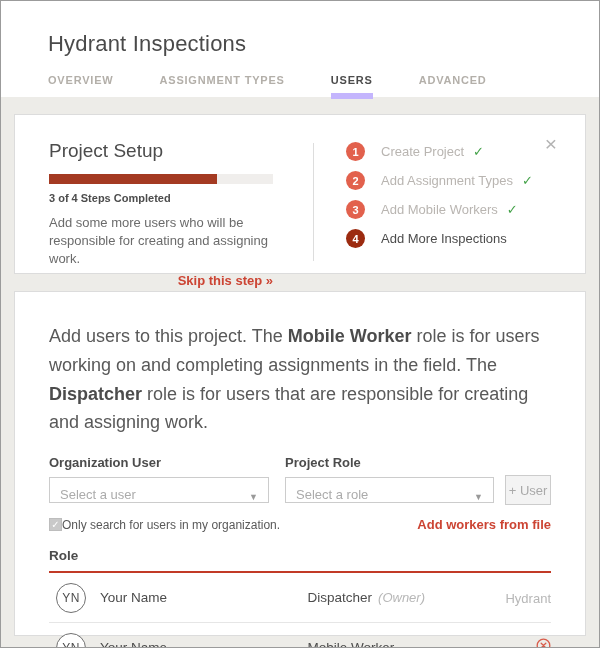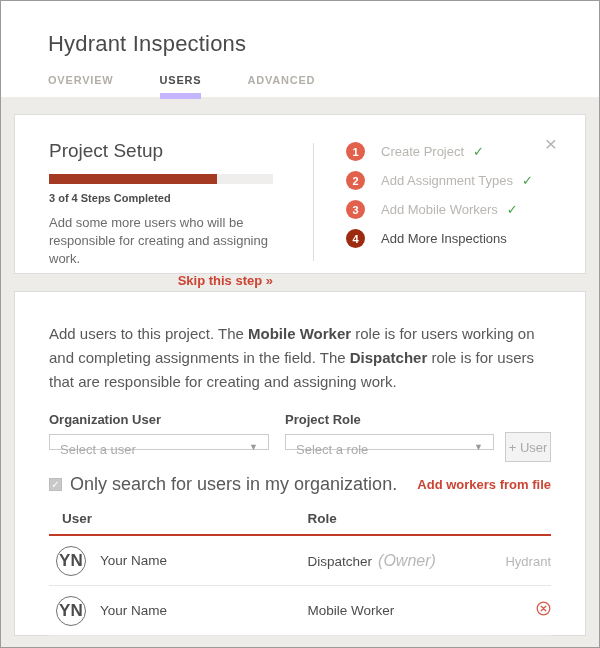--- a/index.html
+++ b/index.html
@@ -102,6 +102,7 @@
     <div class="page-title">Hydrant Inspections</div>
     <div class="tabs">
       <div class="tab">OVERVIEW</div>
+      <div class="tab">ASSIGNMENT TYPES</div>
       <div class="tab active">USERS</div>
       <div class="tab">ADVANCED</div>
     </div>

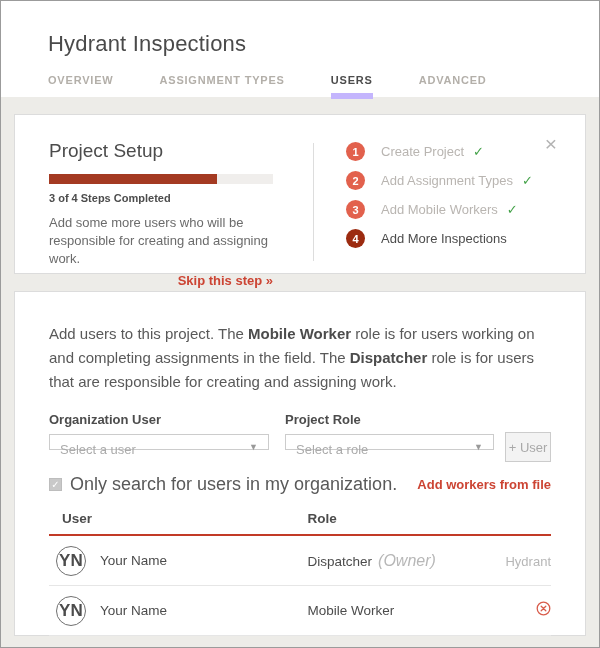--- a/index.html
+++ b/index.html
@@ -48,7 +48,7 @@
   }
   
   .users-panel { margin-top:17px; height:345px; padding:30px 34px 0 34px; }
-  .intro { font-size:15px; line-height:1.6; color:#595959; }
+  .intro { font-size:18px; line-height:1.6; color:#595959; }
   .intro b { color:#4c4c4c; }
   .form-row { display:flex; margin-top:18px; }
   .field label { display:block; font-size:13px; font-weight:700; color:#4c4c4c; margin-bottom:7px; }

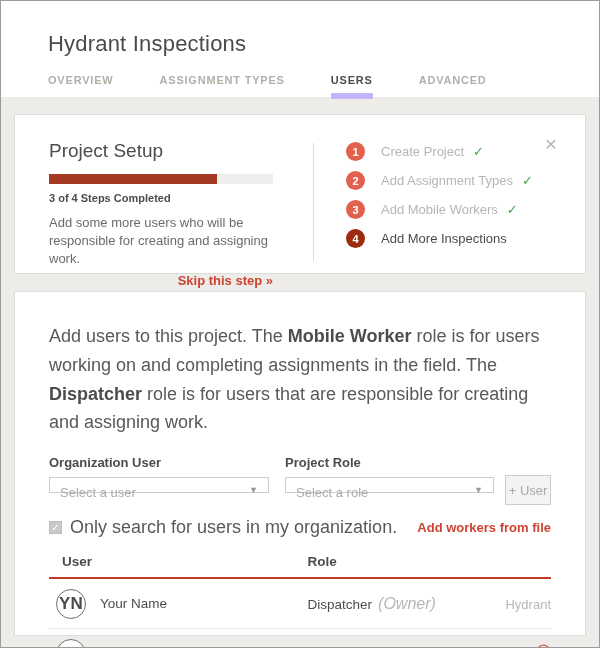--- a/index.html
+++ b/index.html
@@ -53,8 +53,8 @@
   .form-row { display:flex; margin-top:18px; }
   .field label { display:block; font-size:13px; font-weight:700; color:#4c4c4c; margin-bottom:7px; }
   .select {
-    height:16px; border:1px solid #ccc; background:#fff; display:flex;
-    align-items:flex-start; padding:7px 10px; cursor:pointer;
+    height:26px; border:1px solid #ccc; background:#fff; display:flex;
+    align-items:flex-end; padding:0 10px; cursor:pointer;
   }
   .select .ph { font-size:13px; color:#ababab; flex:1; }
   .select .chev { font-size:9px; color:#999; }

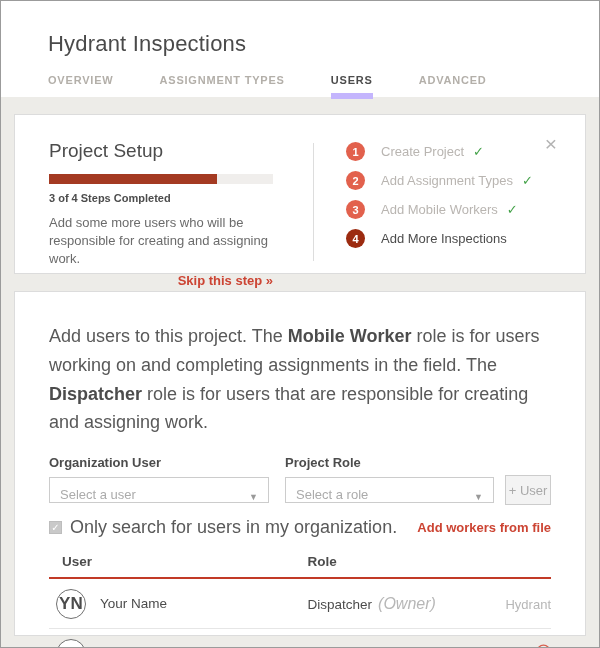--- a/index.html
+++ b/index.html
@@ -71,7 +71,7 @@
     width:13px; height:13px; background:#c9c9c9; border:1px solid #bdbdbd;
     color:#fff; font-size:10px; font-weight:700; line-height:11px; text-align:center;
   }
-  .chk-label { margin-left:8px; font-size:18px; color:#595959; }
+  .chk-label { margin-left:0; font-size:12px; color:#595959; }
   .file-link { font-size:13px; font-weight:700; color:#cc4433; cursor:pointer; }
   
   .user-table { margin-top:16px; }

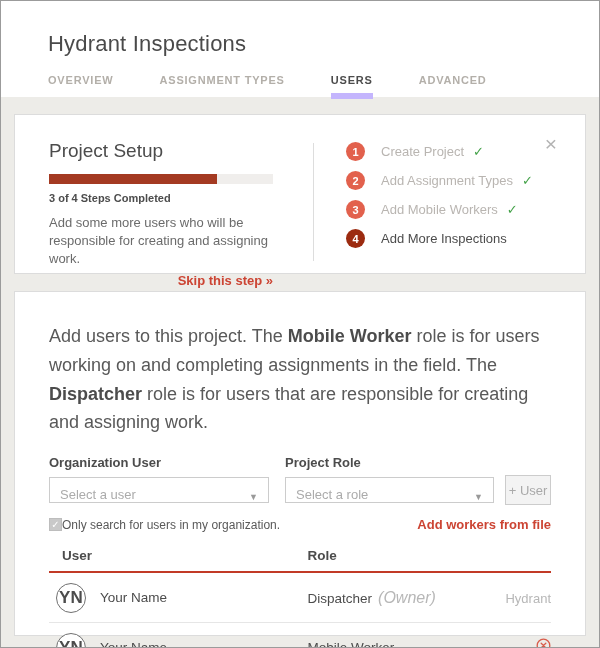--- a/index.html
+++ b/index.html
@@ -181,7 +181,6 @@
 
       <div class="user-table">
         <div class="t-head">
-          <div class="col-user th">User</div>
           <div class="col-role th">Role</div>
           <div class="col-status"></div>
         </div>

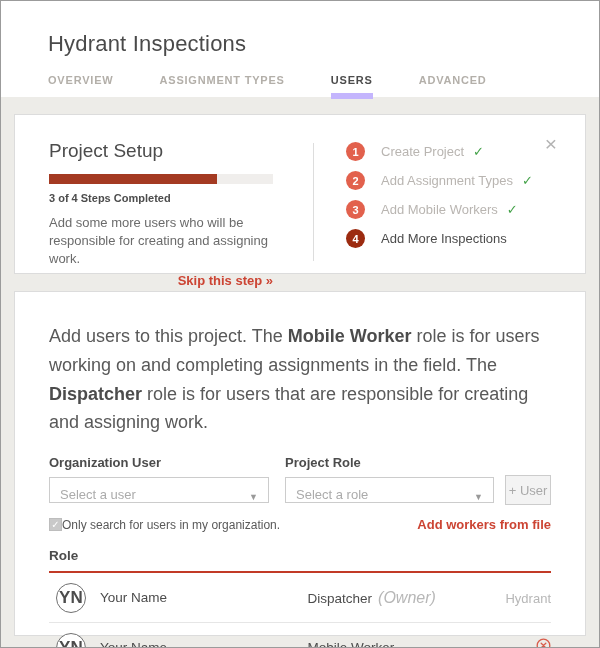--- a/index.html
+++ b/index.html
@@ -85,7 +85,7 @@
   .avatar {
     width:30px; height:30px; border-radius:50%; border:1px solid #707070; flex:none;
     display:flex; align-items:center; justify-content:center;
-    font-size:17px; font-weight:700; color:#4c4c4c; letter-spacing:.3px; background:#fff;
+    font-size:12px; font-weight:400; color:#4c4c4c; letter-spacing:.3px; background:#fff;
   }
   .u-name { margin-left:14px; font-size:13.5px; color:#4c4c4c; }
   .r-name { font-size:13.5px; color:#4c4c4c; }

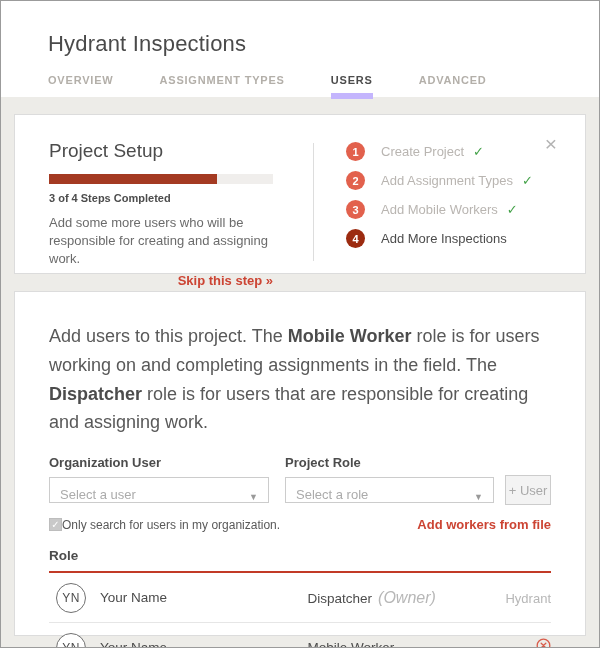--- a/index.html
+++ b/index.html
@@ -89,7 +89,7 @@
   }
   .u-name { margin-left:14px; font-size:13.5px; color:#4c4c4c; }
   .r-name { font-size:13.5px; color:#4c4c4c; }
-  .r-suffix { margin-left:6px; font-size:16px; font-style:italic; color:#b7b7b7; }
+  .r-suffix { margin-left:6px; font-size:13px; font-style:italic; color:#b7b7b7; }
   .status { font-size:13px; color:#b7b7b7; }
   .remove-btn { cursor:pointer; display:inline-flex; }
 </style>

